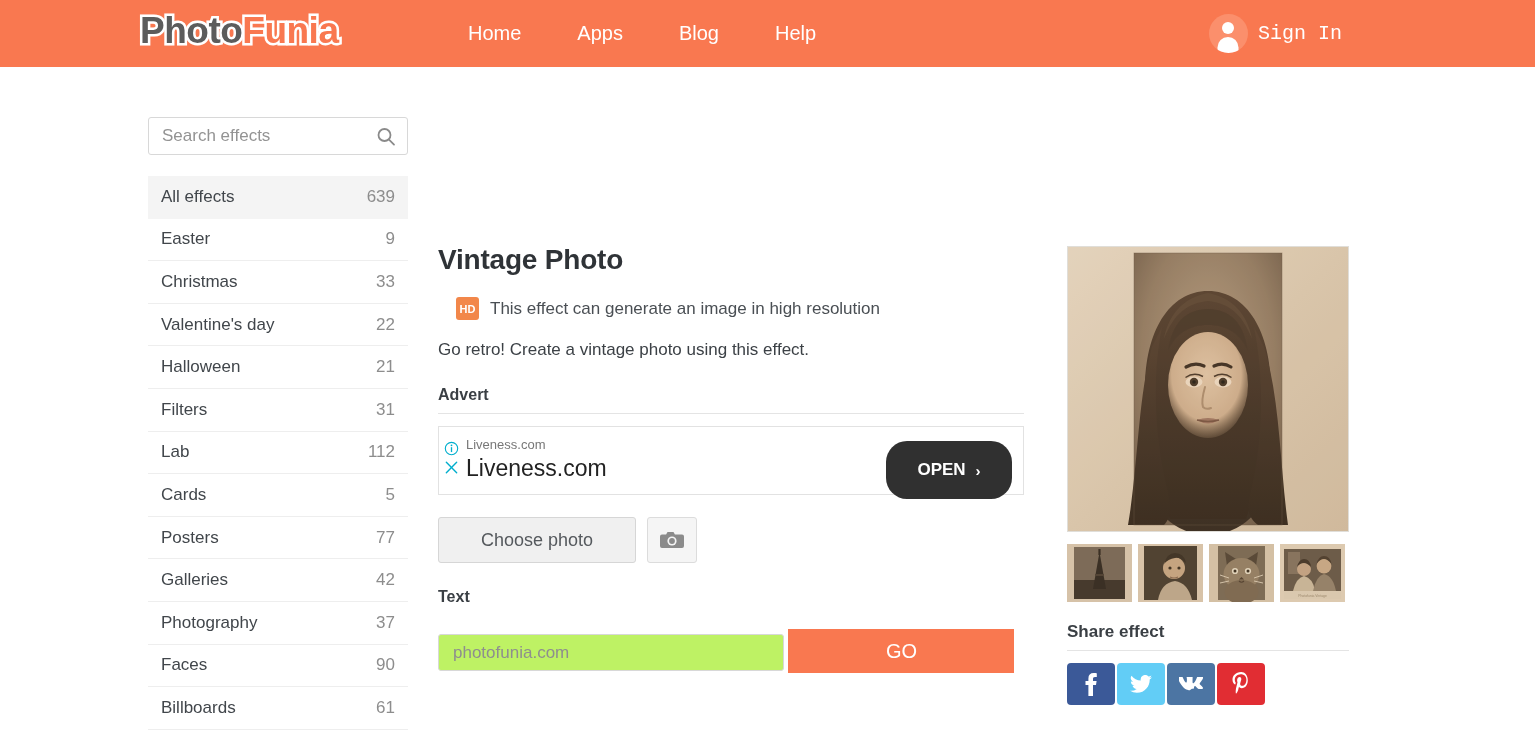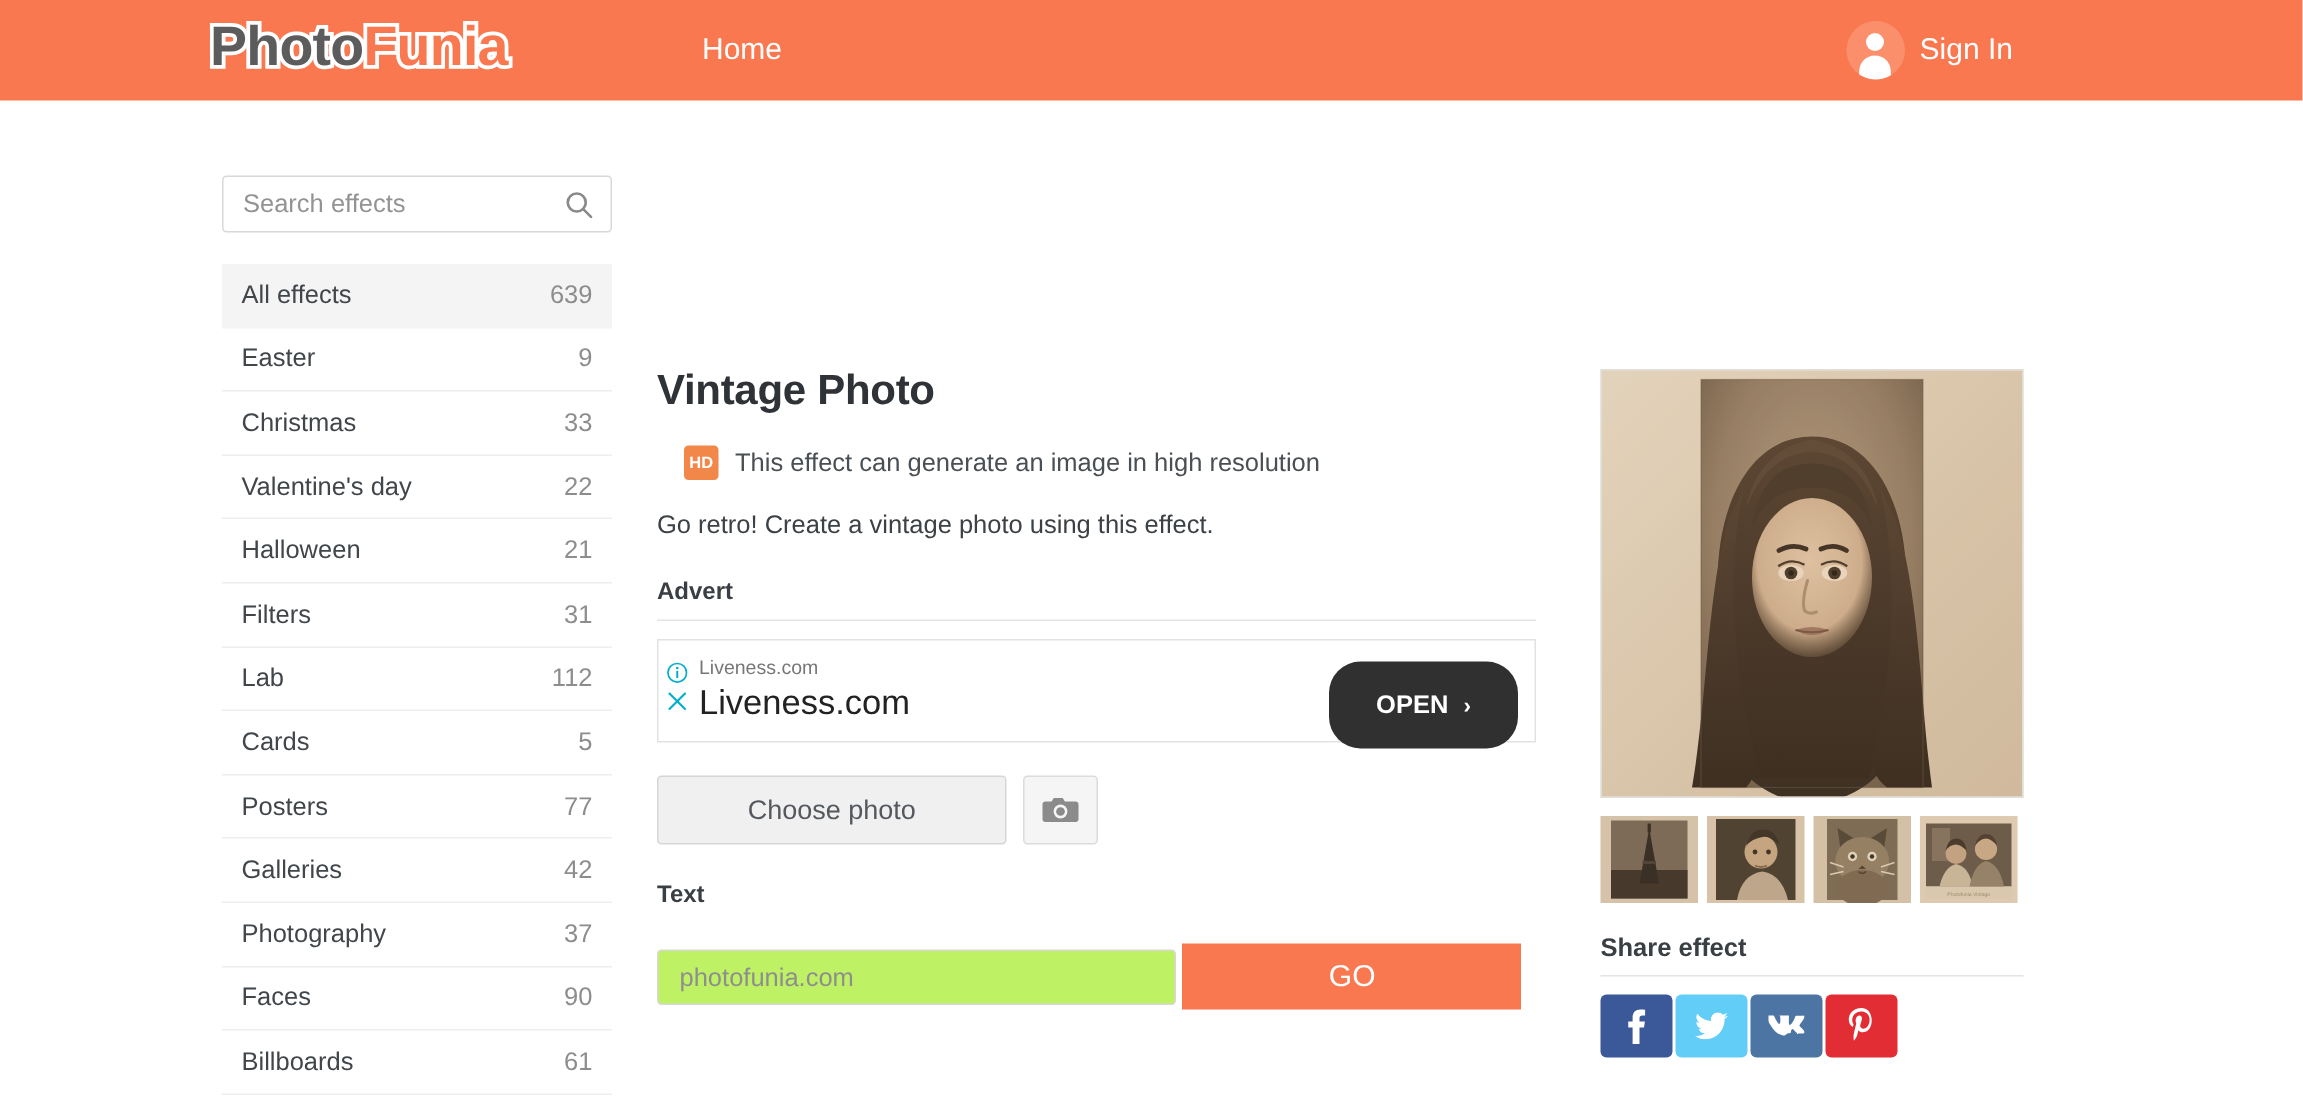--- a/index.html
+++ b/index.html
@@ -48,7 +48,6 @@
     height: 67px;
     display: flex;
     align-items: center;
-    flex-direction: column;
   }
   .nav a {
     color: #ffffff;

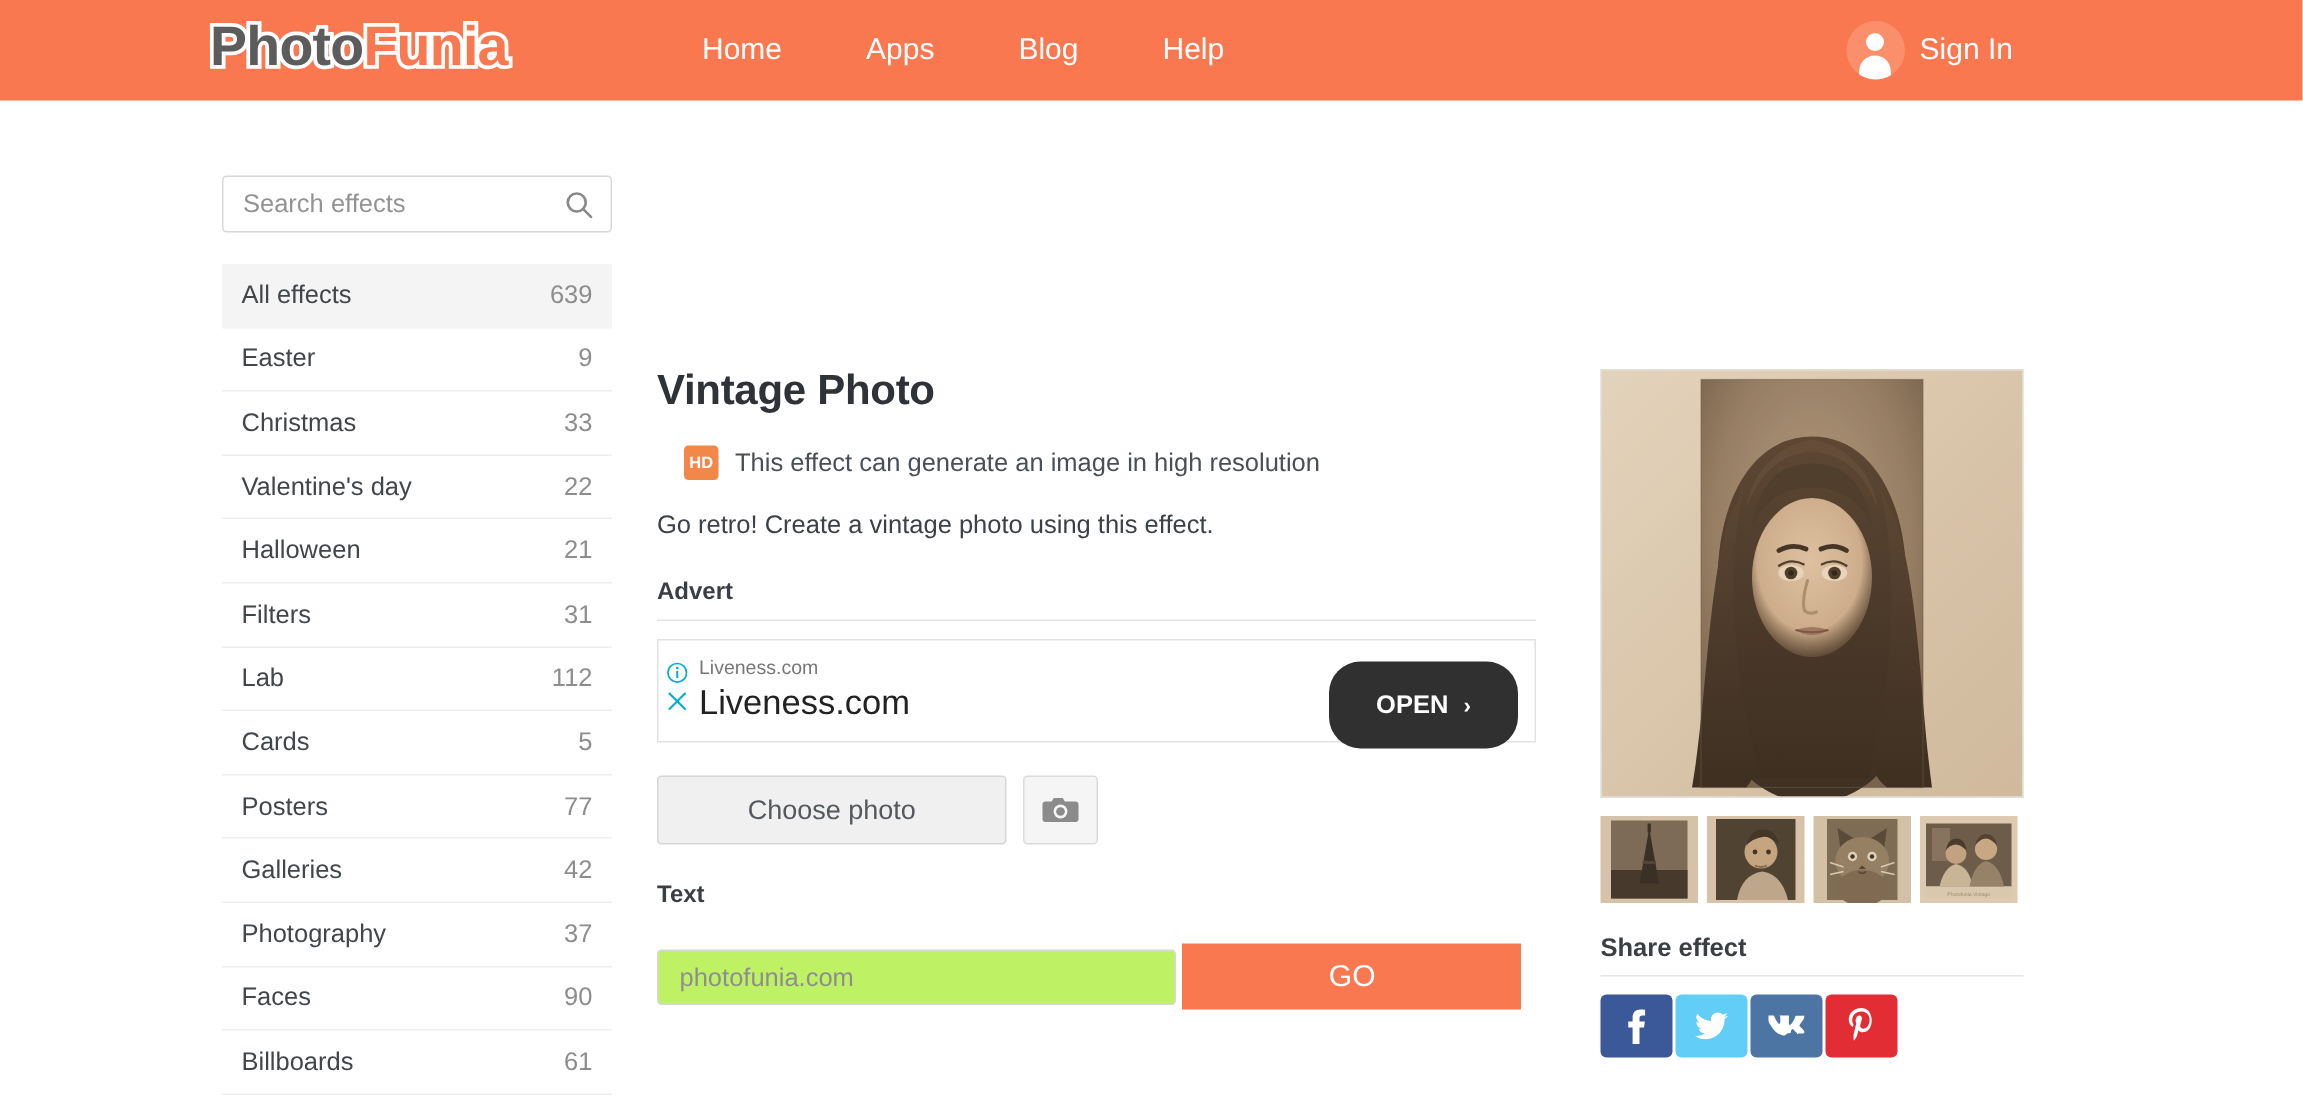--- a/index.html
+++ b/index.html
@@ -65,6 +65,7 @@
     display: flex;
     align-items: center;
     gap: 10px;
+    font-family: Liberation Mono, monospace;
   }
   .avatar {
     width: 39px; height: 39px;

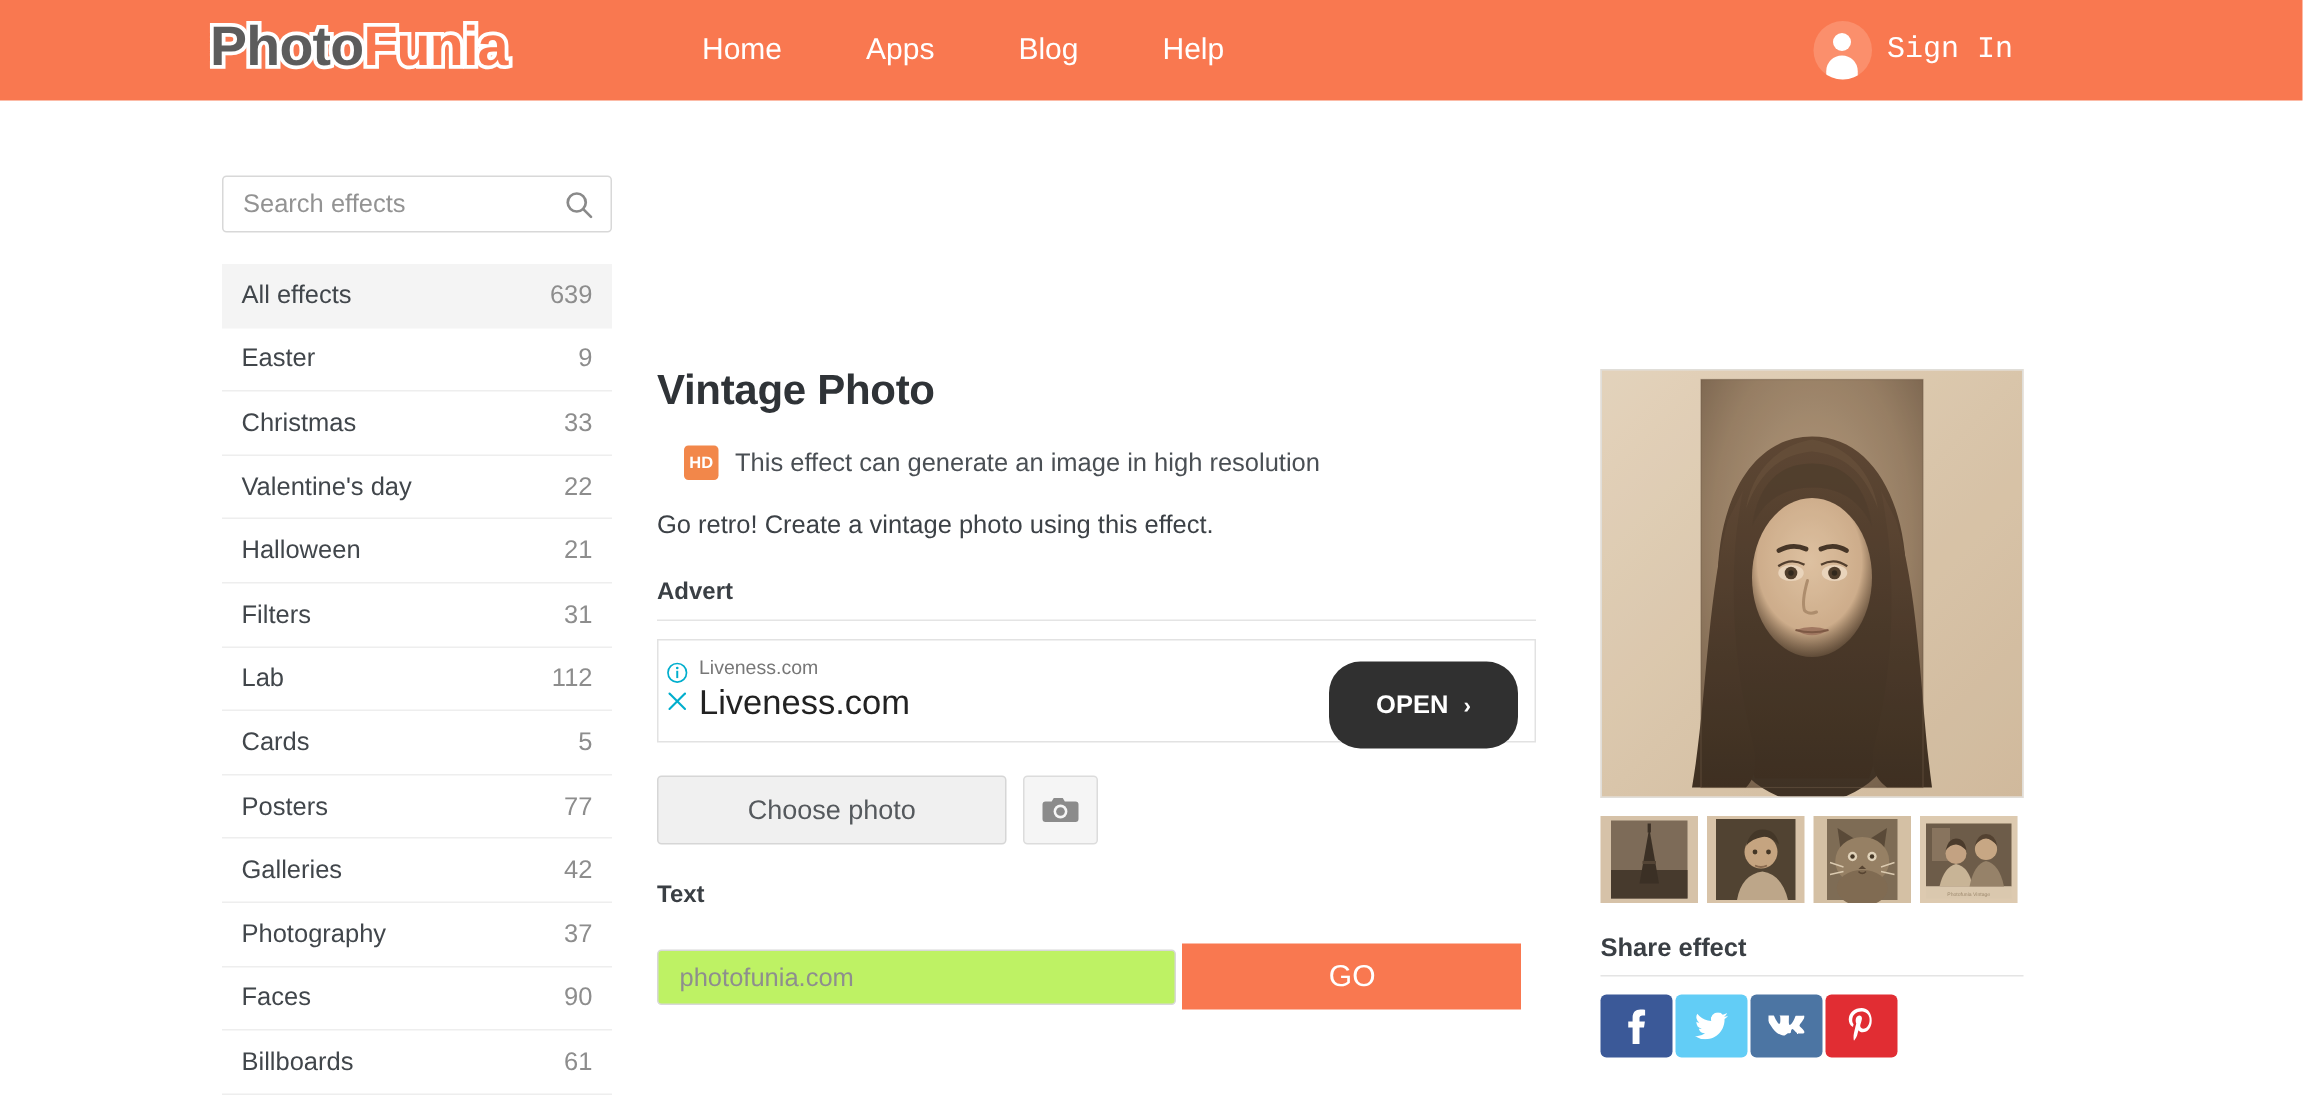--- a/index.html
+++ b/index.html
@@ -244,7 +244,7 @@
     gap: 11px;
   }
   .choose-photo {
-    width: 233px;
+    width: 198px;
     height: 46px;
     background: #f0f0f0;
     border: 1px solid #d6d6d6;

